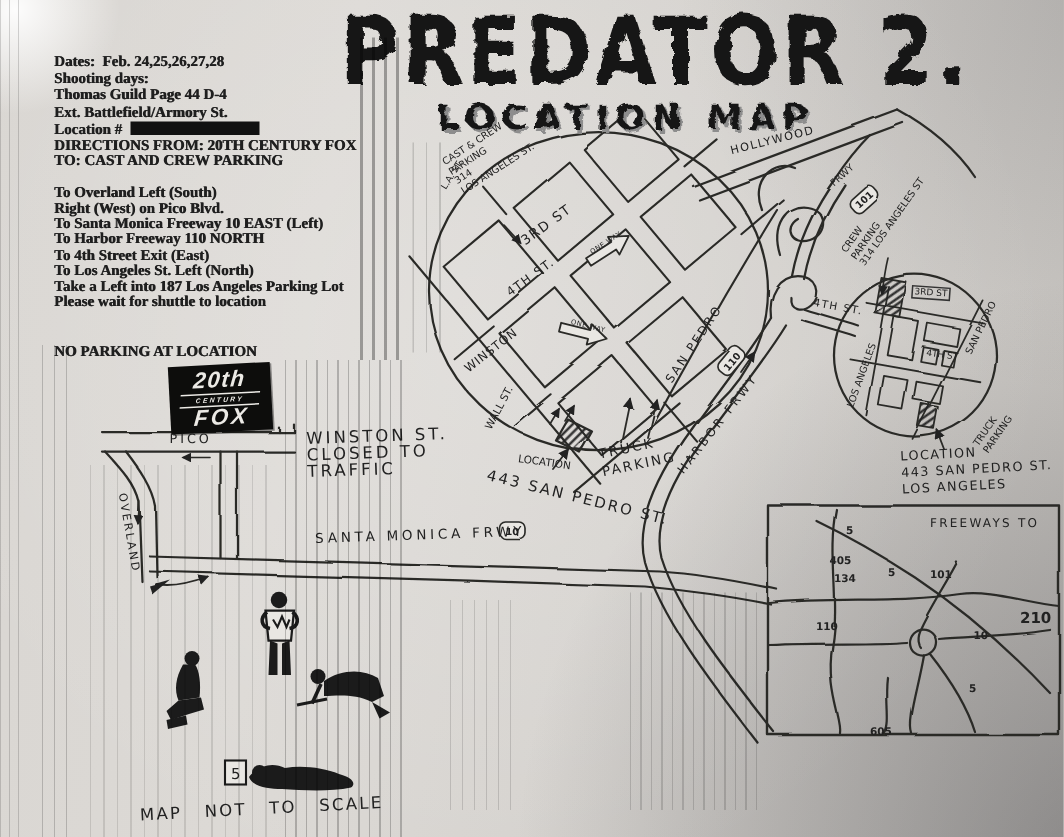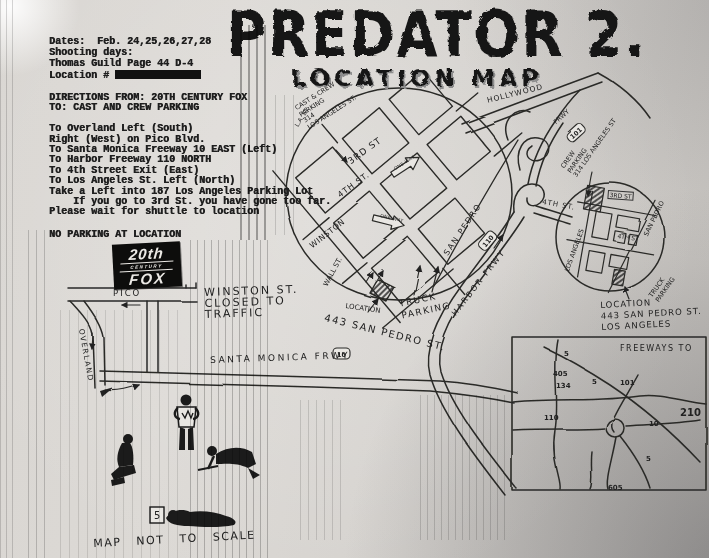--- a/index.html
+++ b/index.html
@@ -13,8 +13,8 @@
       radial-gradient(circle at 45% 40%, rgba(255,255,255,.22), rgba(255,255,255,0) 75%),
       linear-gradient(100deg,#d9d6d2,#dcd9d5 30%,#d4d1cd 62%,#c7c4c0);}
   .streak{position:absolute;pointer-events:none;mix-blend-mode:multiply;}
-  .tw{font-family:Liberation Mono, monospace;font-size:10px;
-      font-weight:bold;color:#1f1f1f;white-space:pre;text-shadow:.4px 0 0 #1f1f1f;margin-left:13px;}
+  .tw{font-family:Liberation Serif, serif;font-size:10px;
+      font-weight:bold;color:#1f1f1f;white-space:pre;text-shadow:.4px 0 0 #1f1f1f;}
   .twblock{position:absolute;left:36px;}
   .twblock .tw{line-height:10.4px;min-height:10.4px;}
   .hdr .tw{line-height:11.2px;}

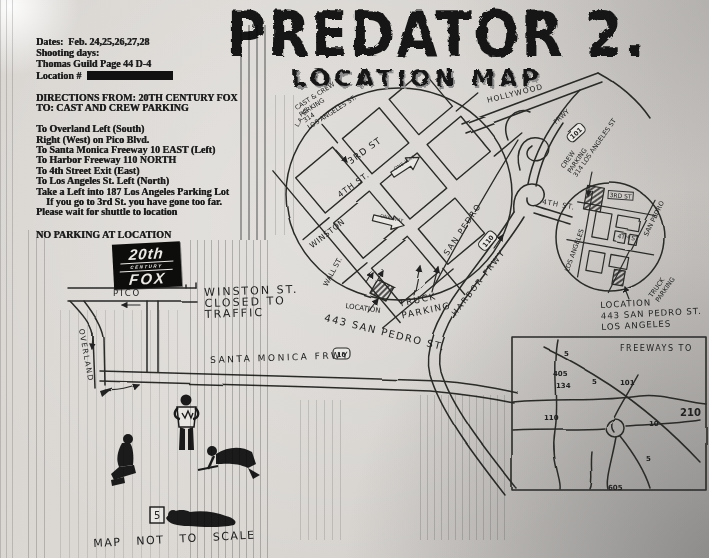--- a/index.html
+++ b/index.html
@@ -222,6 +222,7 @@
     <div class="tw">Dates:  Feb. 24,25,26,27,28</div>
     <div class="tw">Shooting days:</div>
     <div class="tw">Thomas Guild Page 44 D-4</div>
+    <div class="tw">Ext. Battlefield/Armory St.</div>
     <div class="tw"><span>Location #</span><span class="redact"></span></div>
   </div>
 

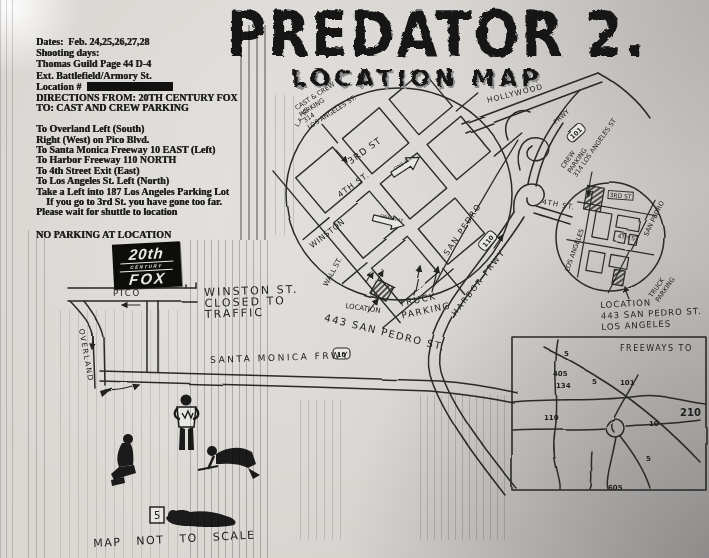--- a/index.html
+++ b/index.html
@@ -237,7 +237,6 @@
     <div class="tw">To 4th Street Exit (East)</div>
     <div class="tw">To Los Angeles St. Left (North)</div>
     <div class="tw">Take a Left into 187 Los Angeles Parking Lot</div>
-    <div class="tw">    If you go to 3rd St. you have gone too far.</div>
     <div class="tw">Please wait for shuttle to location</div>
   </div>
   <div class="tw" style="position:absolute;left:36px;top:229px;">NO PARKING AT LOCATION</div>

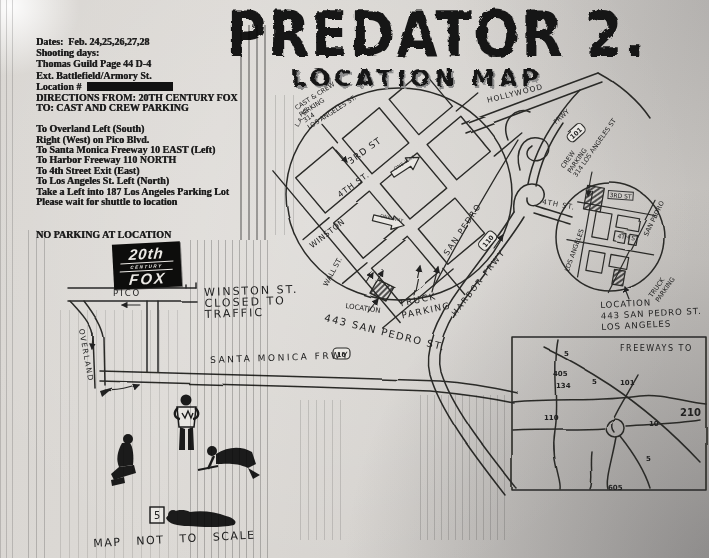--- a/index.html
+++ b/index.html
@@ -314,7 +314,7 @@
   <span class="hand" style="left:544px;top:414px;font-size:7px;font-weight:bold;">110</span>
   <span class="hand" style="left:649px;top:420px;font-size:7px;font-weight:bold;">10</span>
   <span class="hand" style="left:646px;top:455px;font-size:7px;font-weight:bold;">5</span>
-  <span class="hand" style="left:608px;top:484px;font-size:7px;font-weight:bold;">605</span>
+  <span class="hand" style="left:580px;top:484px;font-size:7px;font-weight:bold;">605</span>
 
   <span class="hand scale-note" style="left:93px;top:537px;transform:rotate(-3deg);">MAP NOT TO SCALE</span>
 

